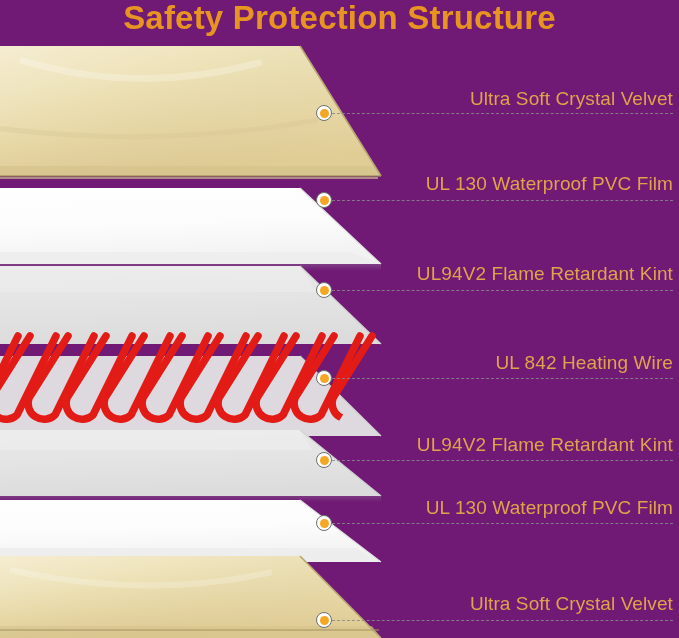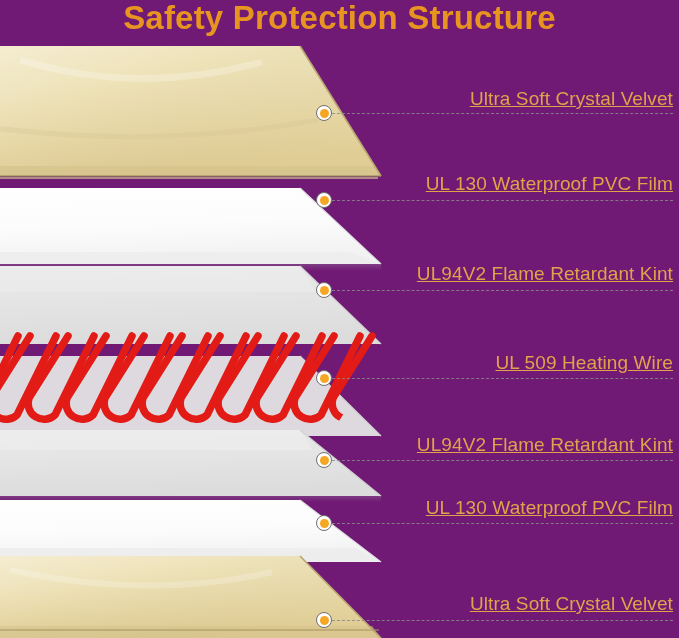--- a/index.html
+++ b/index.html
@@ -49,7 +49,6 @@
   .label.r {
     right: 6px;
     text-align: right;
-    text-decoration: underline;
   }
   .leader {
     position: absolute;

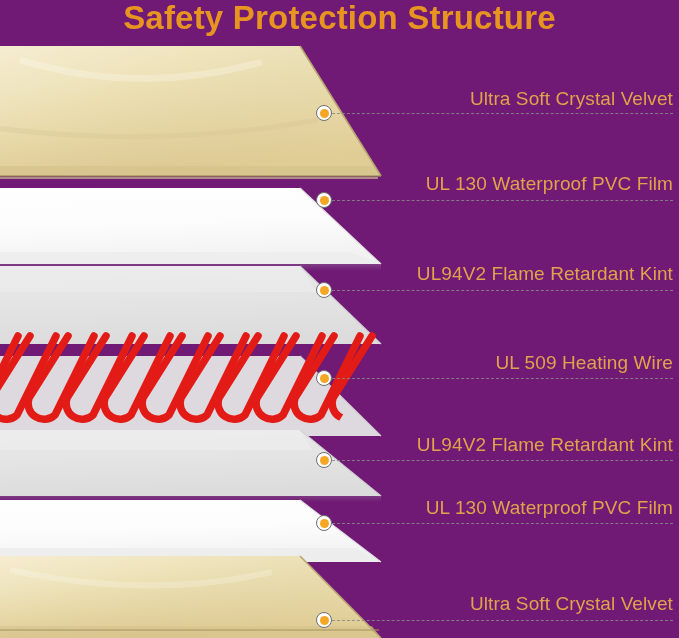--- a/index.html
+++ b/index.html
@@ -200,7 +200,7 @@
 
   <div class="leader" style="left:332px; top:378px; width:341px;"></div>
   <div class="dot" style="left:316px; top:370px;"></div>
-  <div class="label r" style="top:352px;">UL 509 Heating Wire</div>
+  <div class="label r" style="top:352px;">UL 842 Heating Wire</div>
 
   <div class="leader" style="left:332px; top:460px; width:341px;"></div>
   <div class="dot" style="left:316px; top:452px;"></div>

